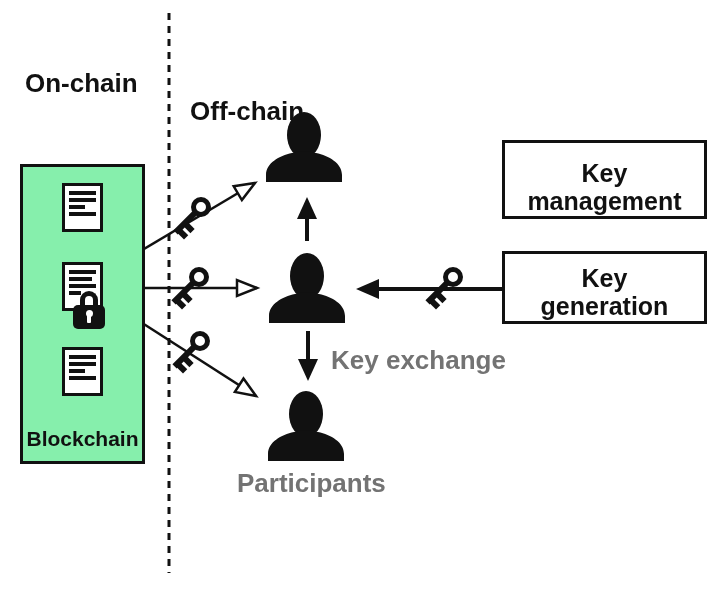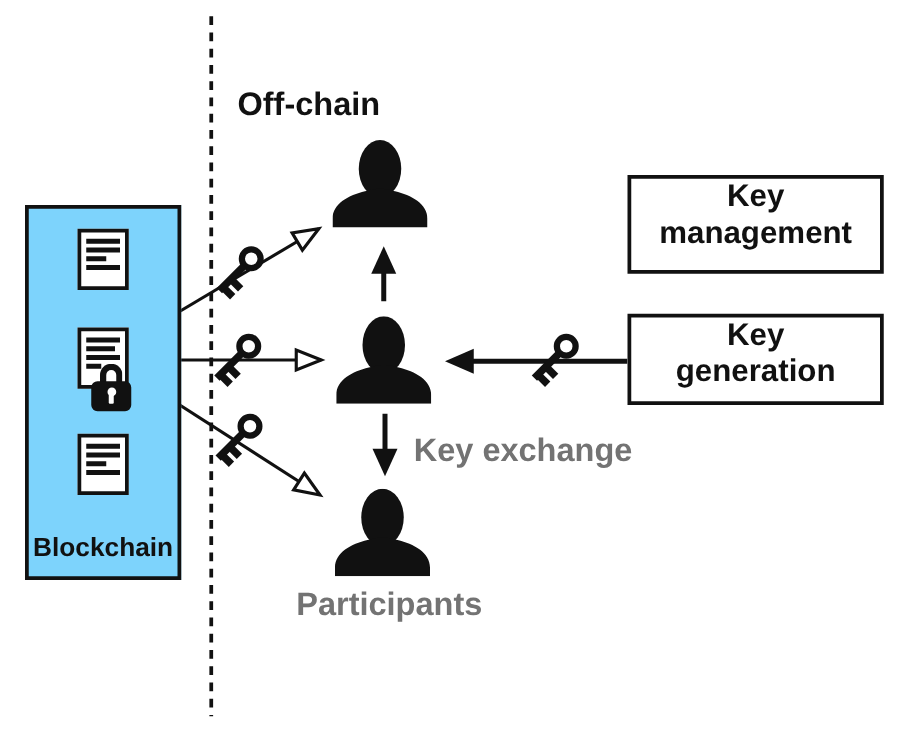--- a/index.html
+++ b/index.html
@@ -114,6 +114,7 @@
     <use href="#key-shape" transform="translate(453,277) rotate(135)"></use>
   </svg>
 
+  <div class="zone-label" id="onchain-label">On-chain</div>
   <div class="zone-label" id="offchain-label">Off-chain</div>
 
   <div id="blockchain-box">

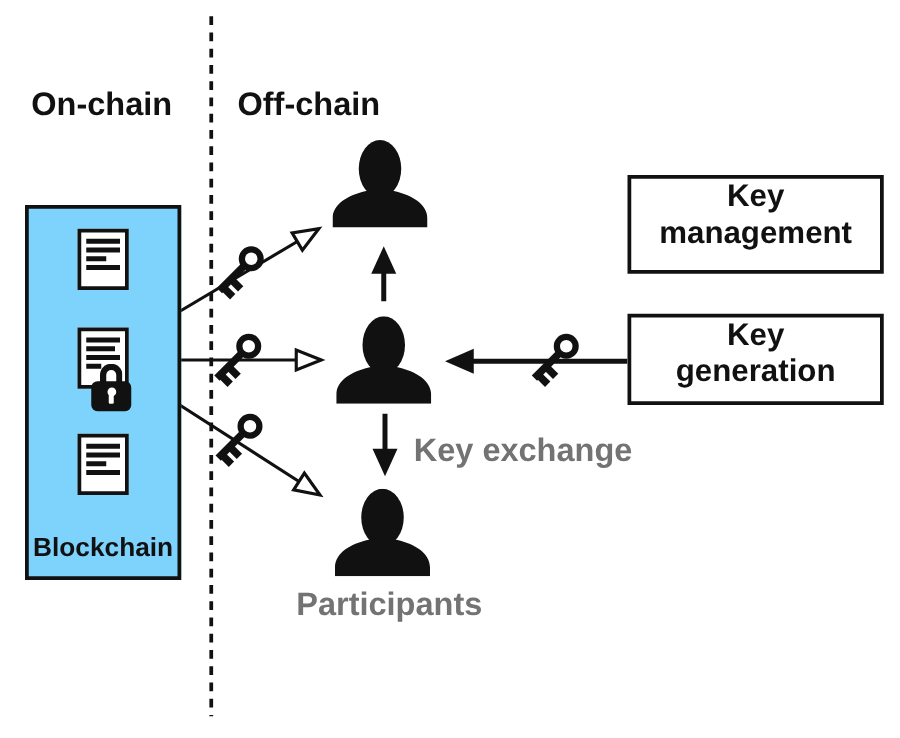--- a/index.html
+++ b/index.html
@@ -12,7 +12,7 @@
     white-space:nowrap;letter-spacing:0px;
   }
   #onchain-label{left:25px;}
-  #offchain-label{left:190px;}
+  #offchain-label{left:190px;margin-top:28px;}
   .flow-label{
     position:absolute;font-size:26px;font-weight:bold;color:#737373;white-space:nowrap;
   }

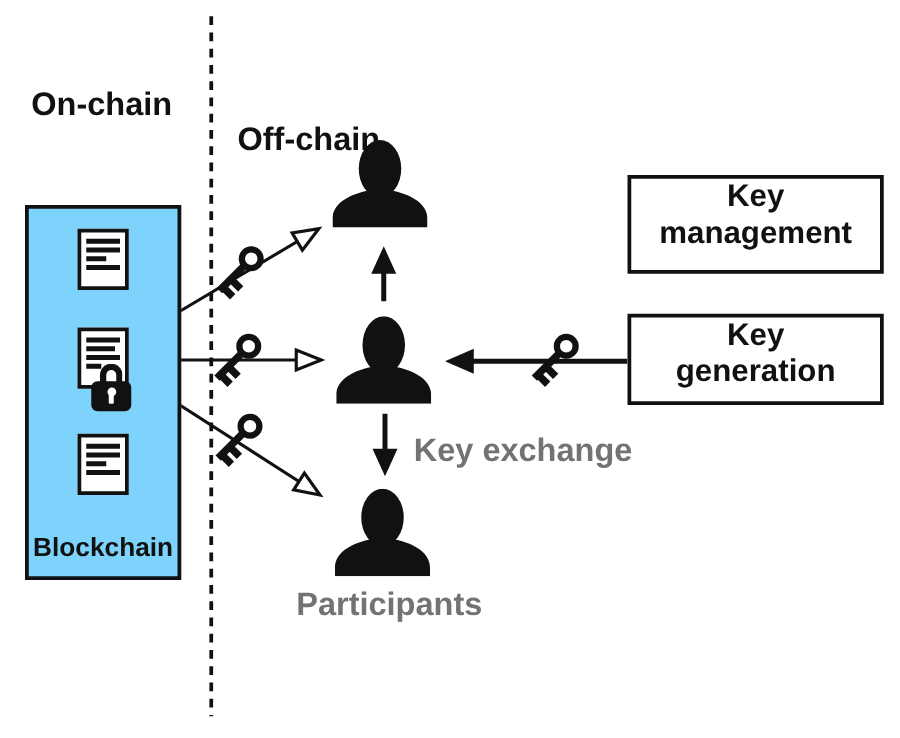--- a/index.html
+++ b/index.html
@@ -34,7 +34,7 @@
   .doc .bar{height:4px;background:#111;margin-bottom:3px;}
   .rightbox{
     position:absolute;left:502px;width:205px;border:3px solid #111;background:#fff;
-    box-sizing:border-box;display:flex;align-items:flex-start;justify-content:center;
+    box-sizing:border-box;display:flex;align-items:flex-end;justify-content:center;
     text-align:center;font-size:25px;font-weight:bold;line-height:1.15;
     white-space:pre-line;color:#111;
   }

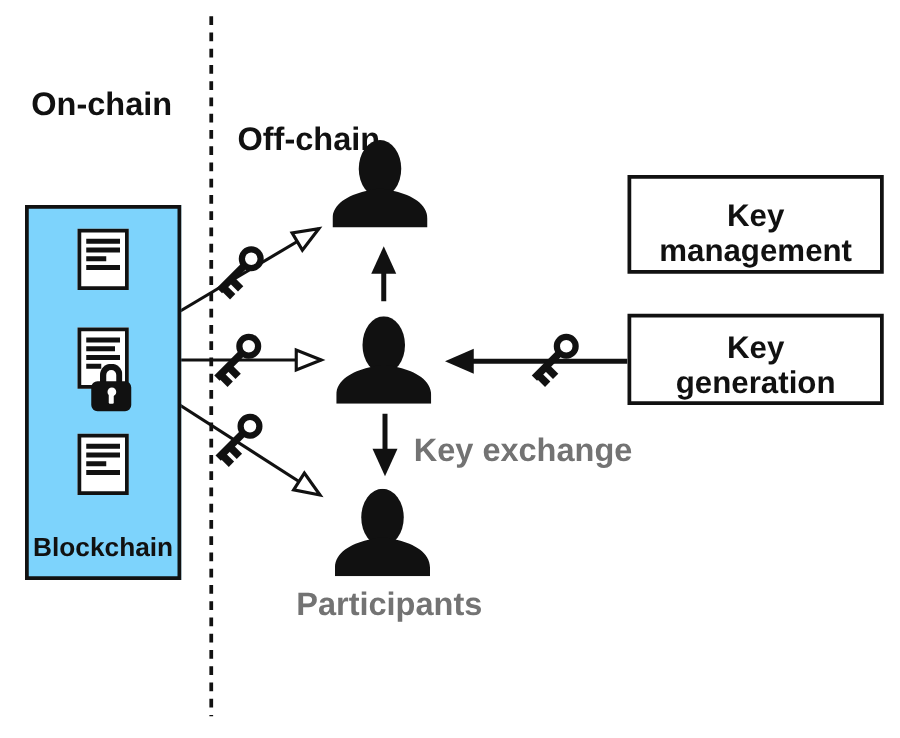--- a/index.html
+++ b/index.html
@@ -20,7 +20,7 @@
   #participants-label{left:237px;top:468px;}
   #blockchain-box{
     position:absolute;left:20px;top:164px;width:125px;height:300px;
-    border:3px solid #111;background:#7dd3fc;box-sizing:border-box;
+    border:3px solid #111;background:#86efac;box-sizing:border-box;
   }
   #blockchain-caption{
     position:absolute;left:0;bottom:10px;width:100%;text-align:center;

